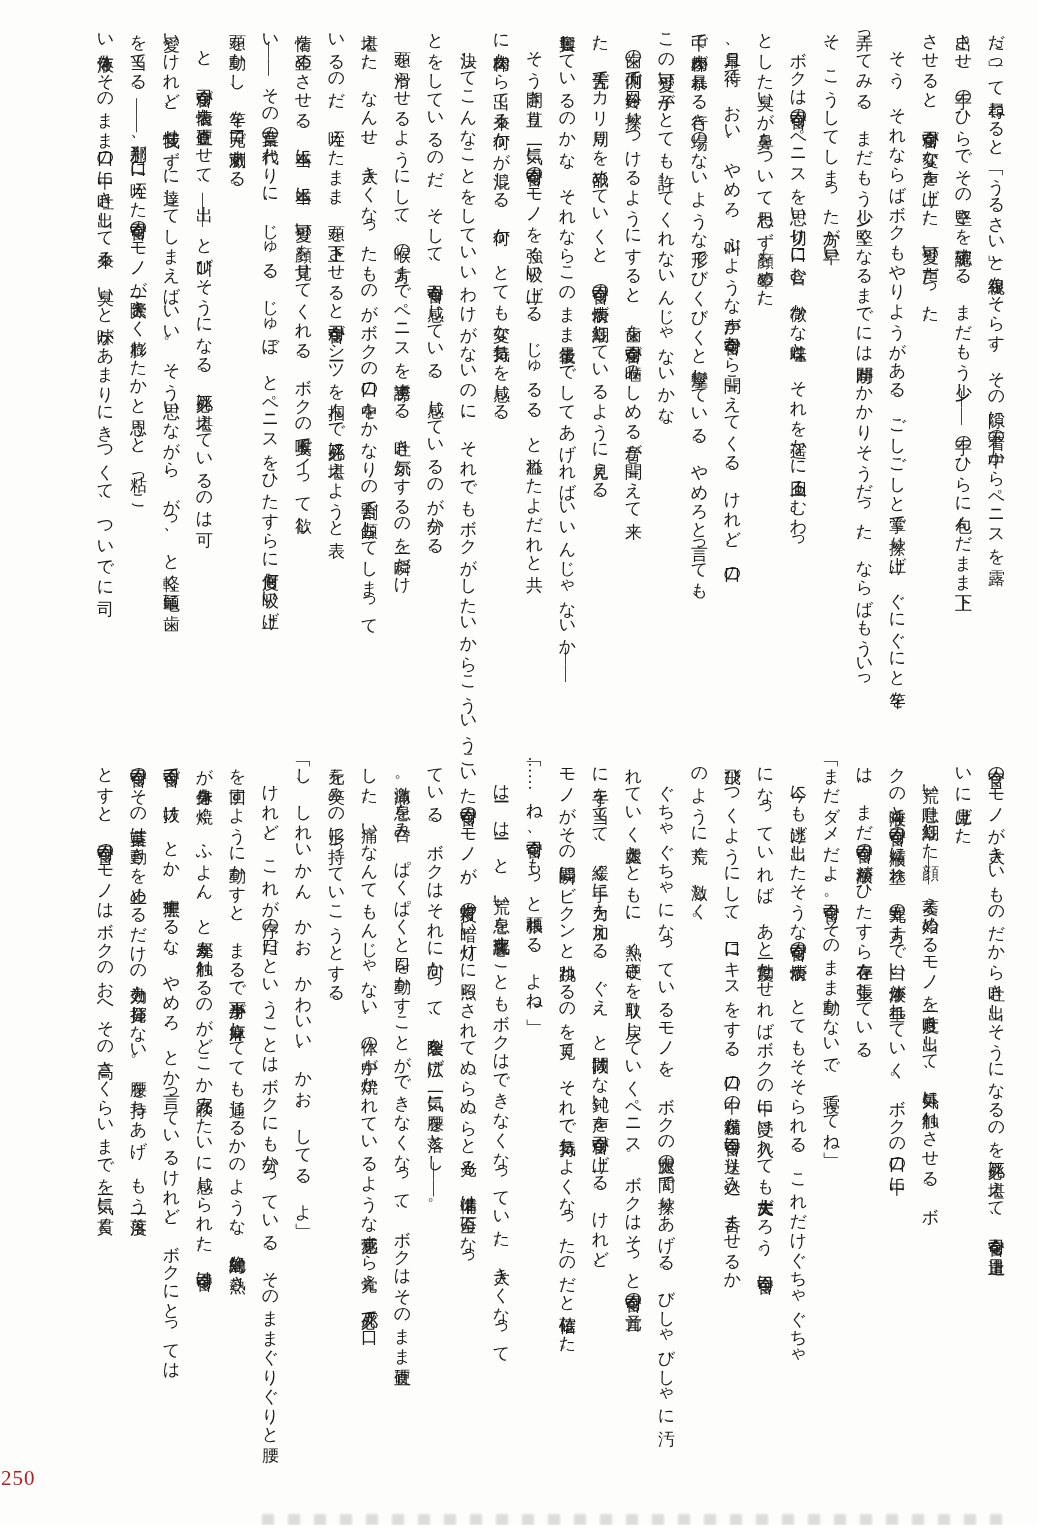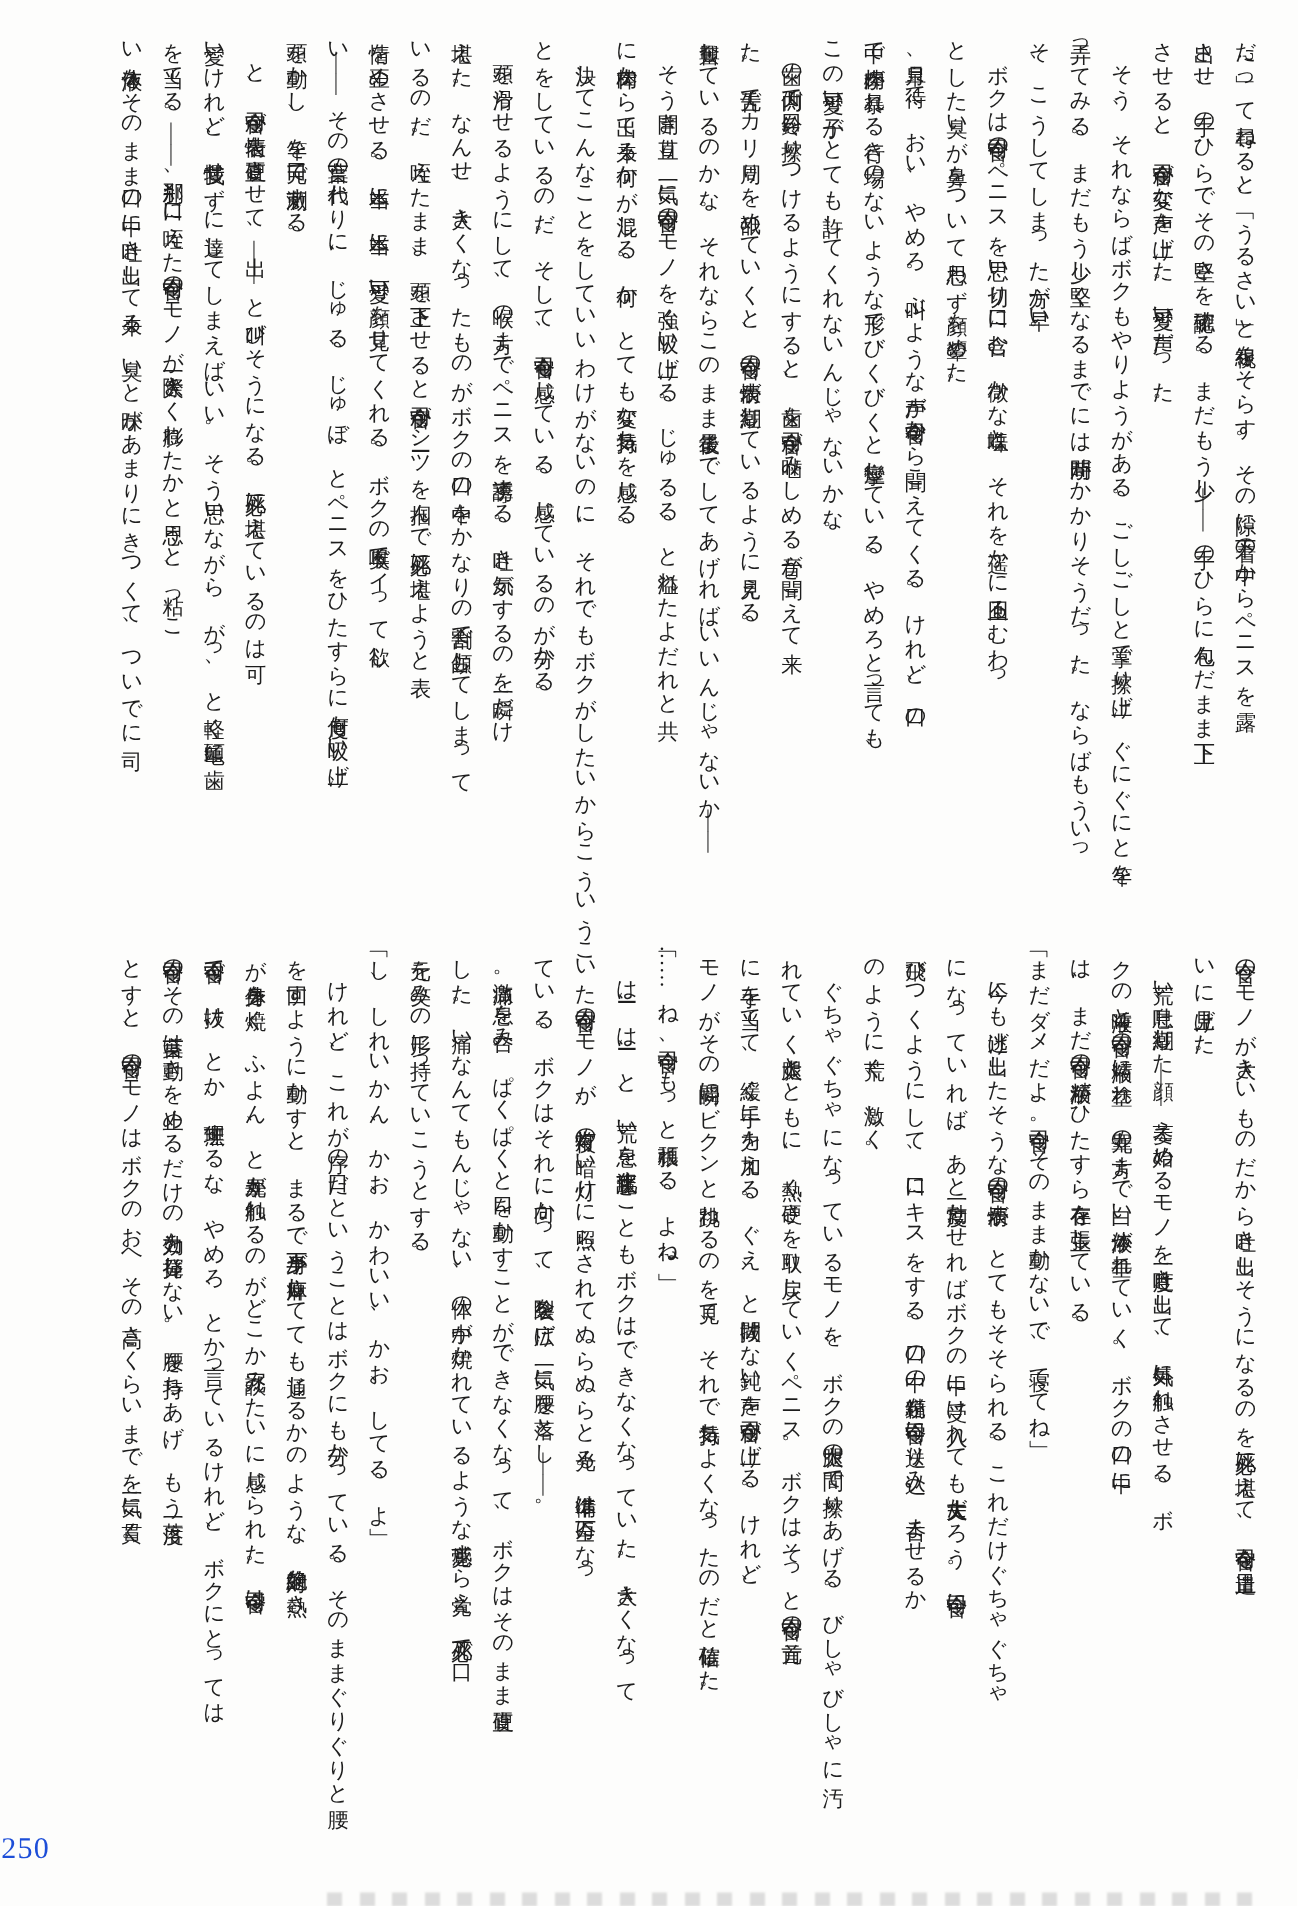--- a/index.html
+++ b/index.html
@@ -36,8 +36,8 @@
     position: absolute;
     left: 1px;
     top: 1466px;
-    font-size: 24px;
-    color: #1d4ed8;
+    font-size: 21px;
+    color: #b91c1c;
     letter-spacing: 1px;
     font-family: "Liberation Serif", "DejaVu Serif", serif;
   }

